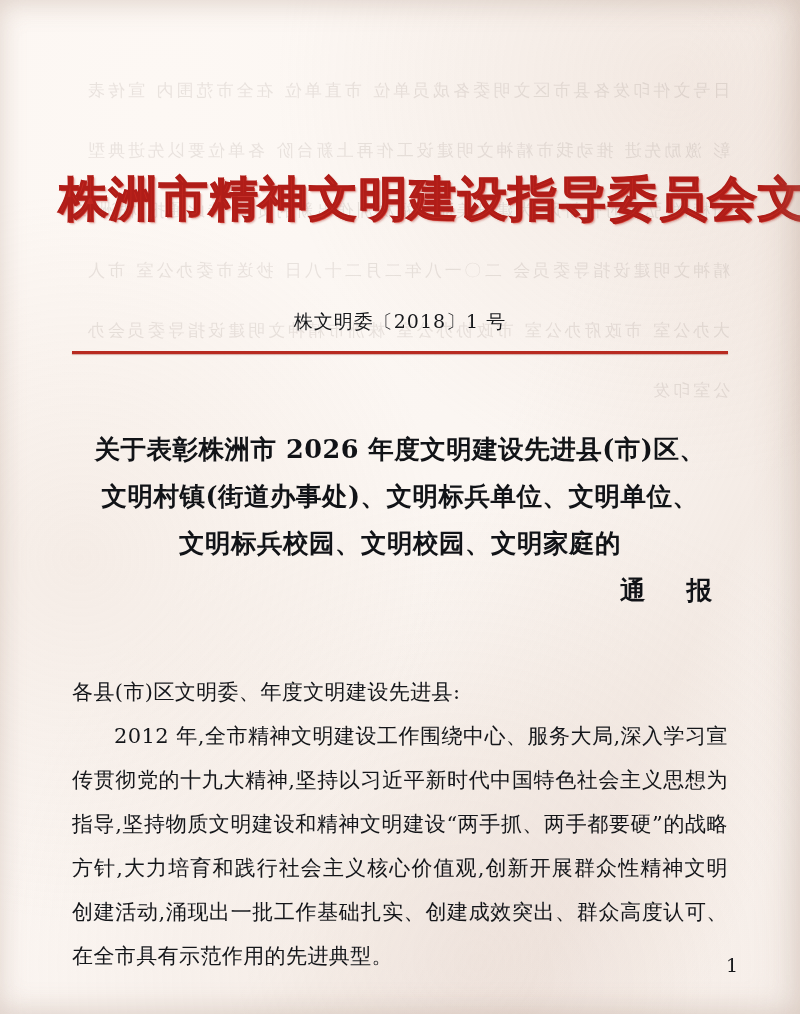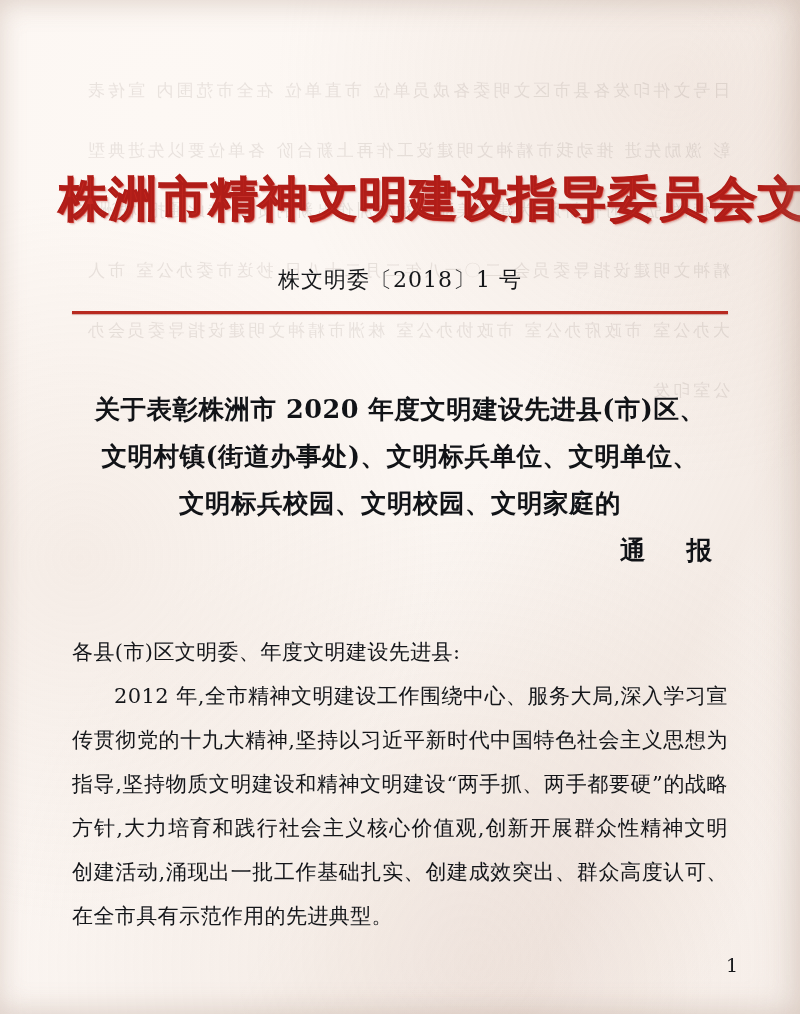--- a/index.html
+++ b/index.html
@@ -70,9 +70,9 @@
     transform: scaleX(1.04);
   }
   .doc-number {
-    margin-top: 34px;
+    margin-top: 78px;
     text-align: center;
-    font-size: 22px;
+    font-size: 19px;
     letter-spacing: 1px;
     color: #15171a;
   }

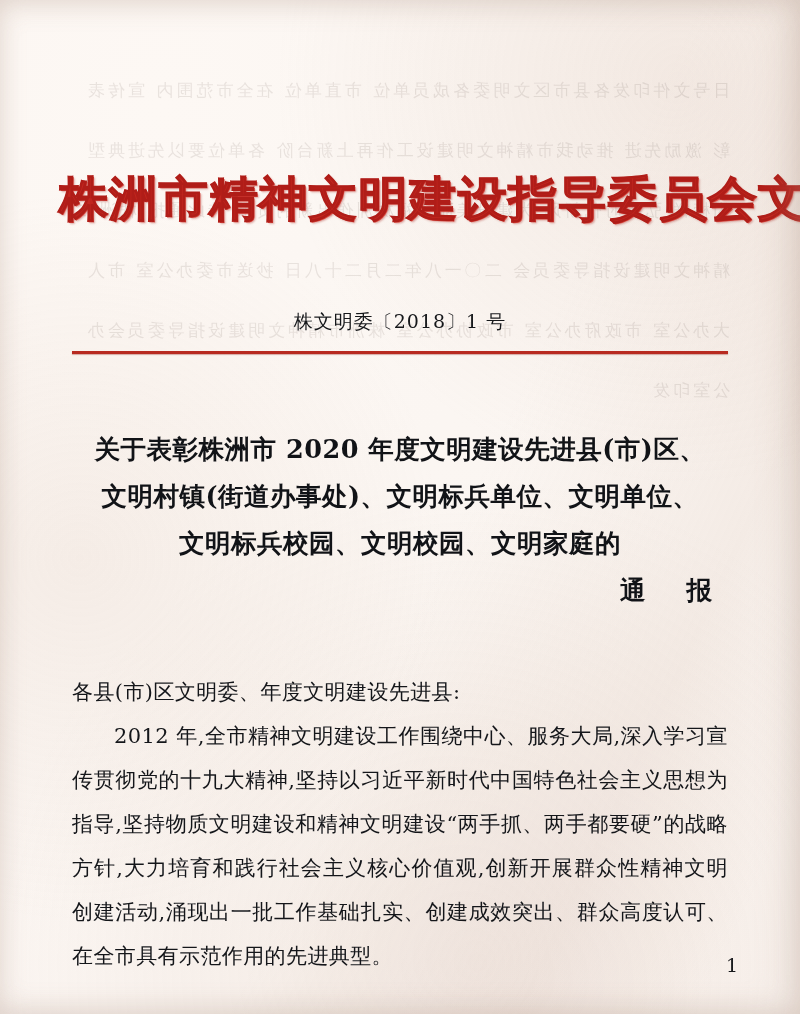--- a/index.html
+++ b/index.html
@@ -152,7 +152,7 @@
     <div class="red-rule"></div>
 
     <div class="title-block">
-      <div class="line">关于表彰株洲市 2020 年度文明建设先进县(市)区、</div>
+      <div class="line">关于表彰株洲市 2026 年度文明建设先进县(市)区、</div>
       <div class="line">文明村镇(街道办事处)、文明标兵单位、文明单位、</div>
       <div class="line">文明标兵校园、文明校园、文明家庭的</div>
       <div class="notice">通  报</div>

